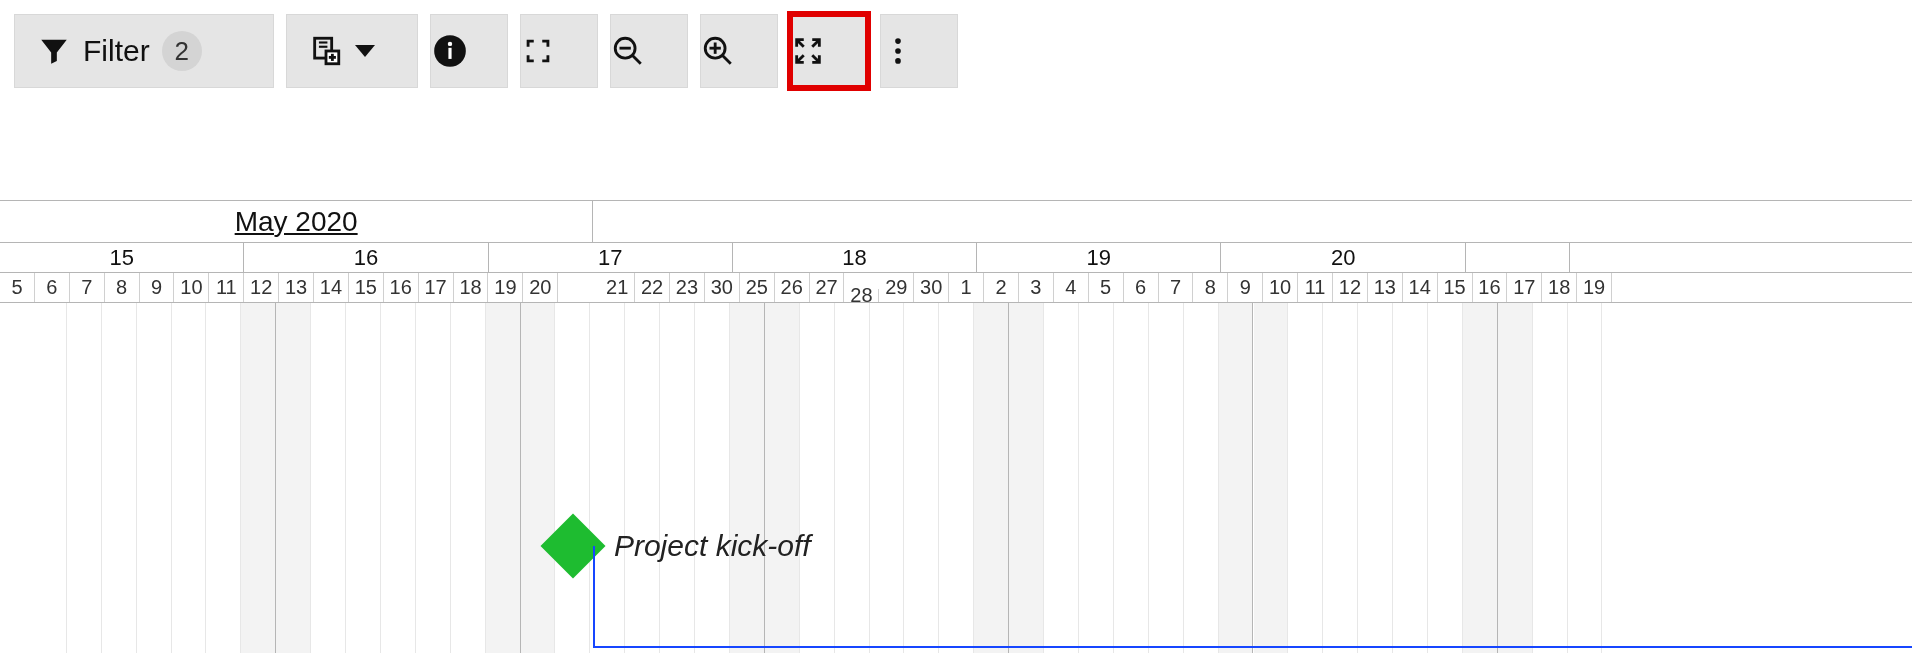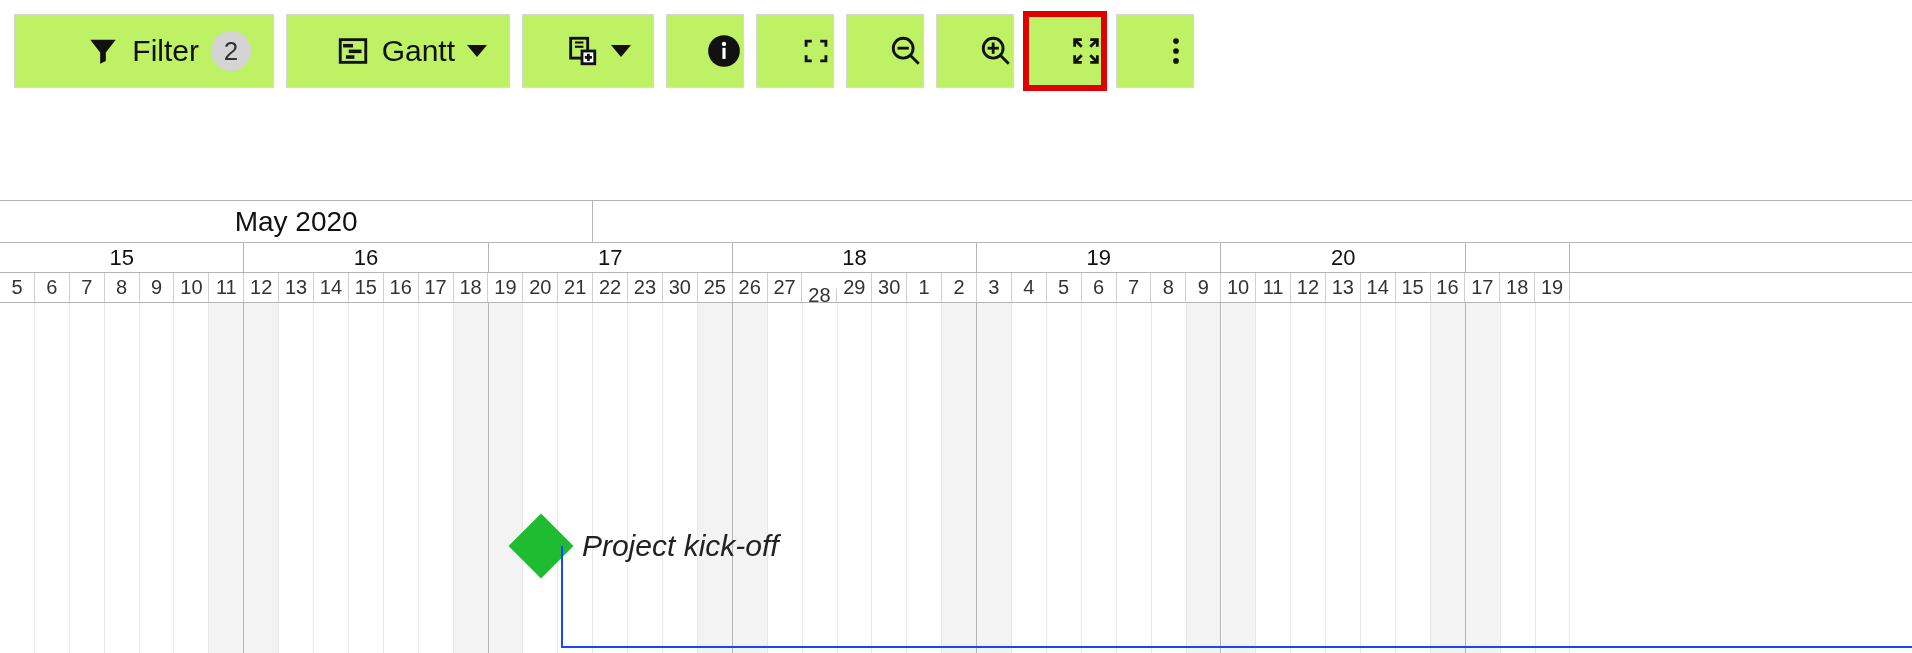--- a/index.html
+++ b/index.html
@@ -8,7 +8,7 @@
 
   
   .toolbar { display:flex; align-items:center; gap:12px; padding:14px 14px 18px 14px; }
-  .btn { border:1px solid #d8d8d8; background:#bef264; height:74px; display:inline-flex; align-items:center; justify-content:flex-end; padding:0 22px; font-size:30px; cursor:pointer; user-select:none; gap:12px; }
+  .btn { border:1px solid #d8d8d8; background:#e5e5e5; height:74px; display:inline-flex; align-items:center; justify-content:flex-start; padding:0 22px; font-size:30px; cursor:pointer; user-select:none; gap:12px; }
   .btn.icon-only { padding:0; width:78px; }
   .btn.create { background:#1ebc30; border-color:#1ebc30; color:#fff; font-weight:700; width:240px; justify-content:center; padding:0 18px; }
   .btn.filter { width:260px; }

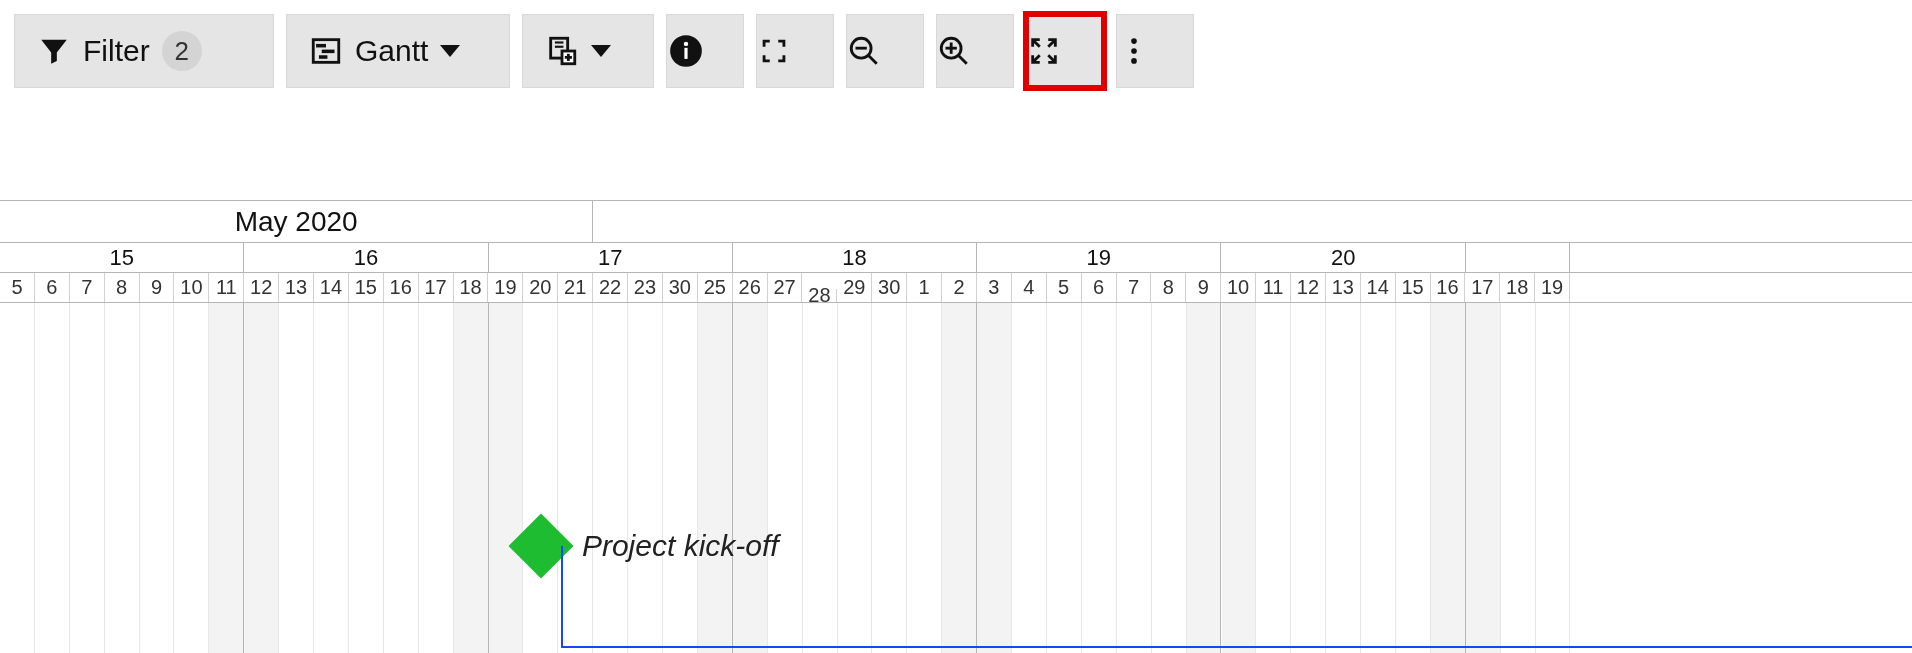--- a/index.html
+++ b/index.html
@@ -54,16 +54,6 @@
     <span class="badge">2</span>
   </div>
 
-  <div class="btn gantt">
-    <svg class="icon-svg" viewBox="0 0 24 24">
-          <rect x="3" y="4" width="18" height="16" fill="none" stroke="#111" stroke-width="2"></rect>
-          <rect x="5" y="7" width="7" height="2.5" fill="#111"></rect>
-          <rect x="9" y="11" width="9" height="2.5" fill="#111"></rect>
-          <rect x="7" y="15" width="6" height="2.5" fill="#111"></rect>
-        </svg>
-    <span>Gantt</span>
-    <span class="caret-down" style="border-top-color:#111"></span>
-  </div>
 
   <div class="btn templates">
     <svg class="icon-svg" viewBox="0 0 24 24">

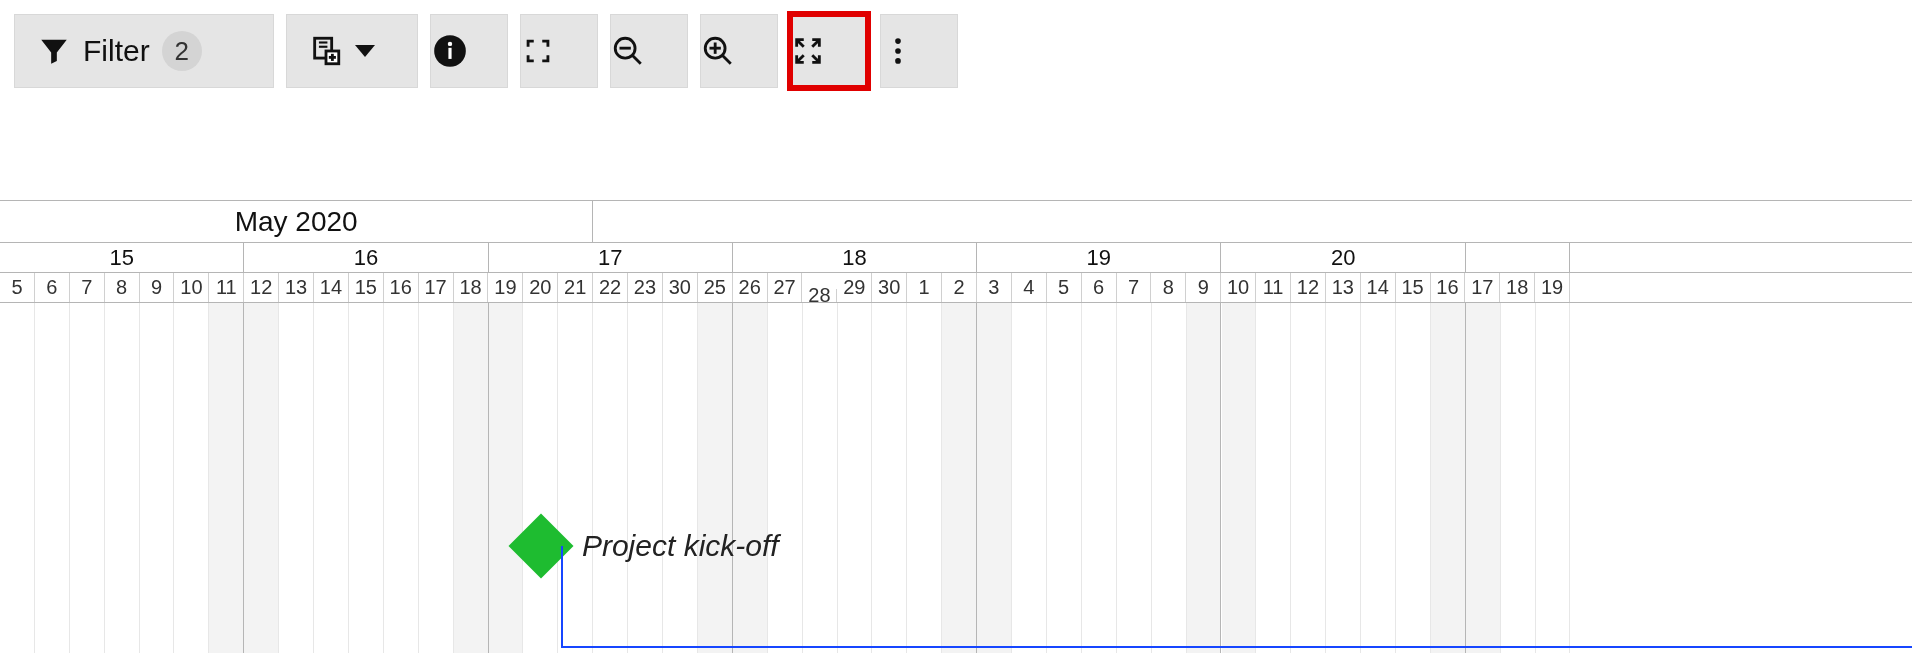--- a/index.html
+++ b/index.html
@@ -118,7 +118,7 @@
 
 <div class="timeline">
   <div class="months" id="months-row">
-        <div class="month" style="width: 593.3px;">May 2020</div>
+        <div class="month" style="width: 593.3px; text-decoration: underline;">May 2020</div>
       </div>
   <div class="weeks" id="weeks-row">
         <div class="week" style="width: 244.3px;">15</div>

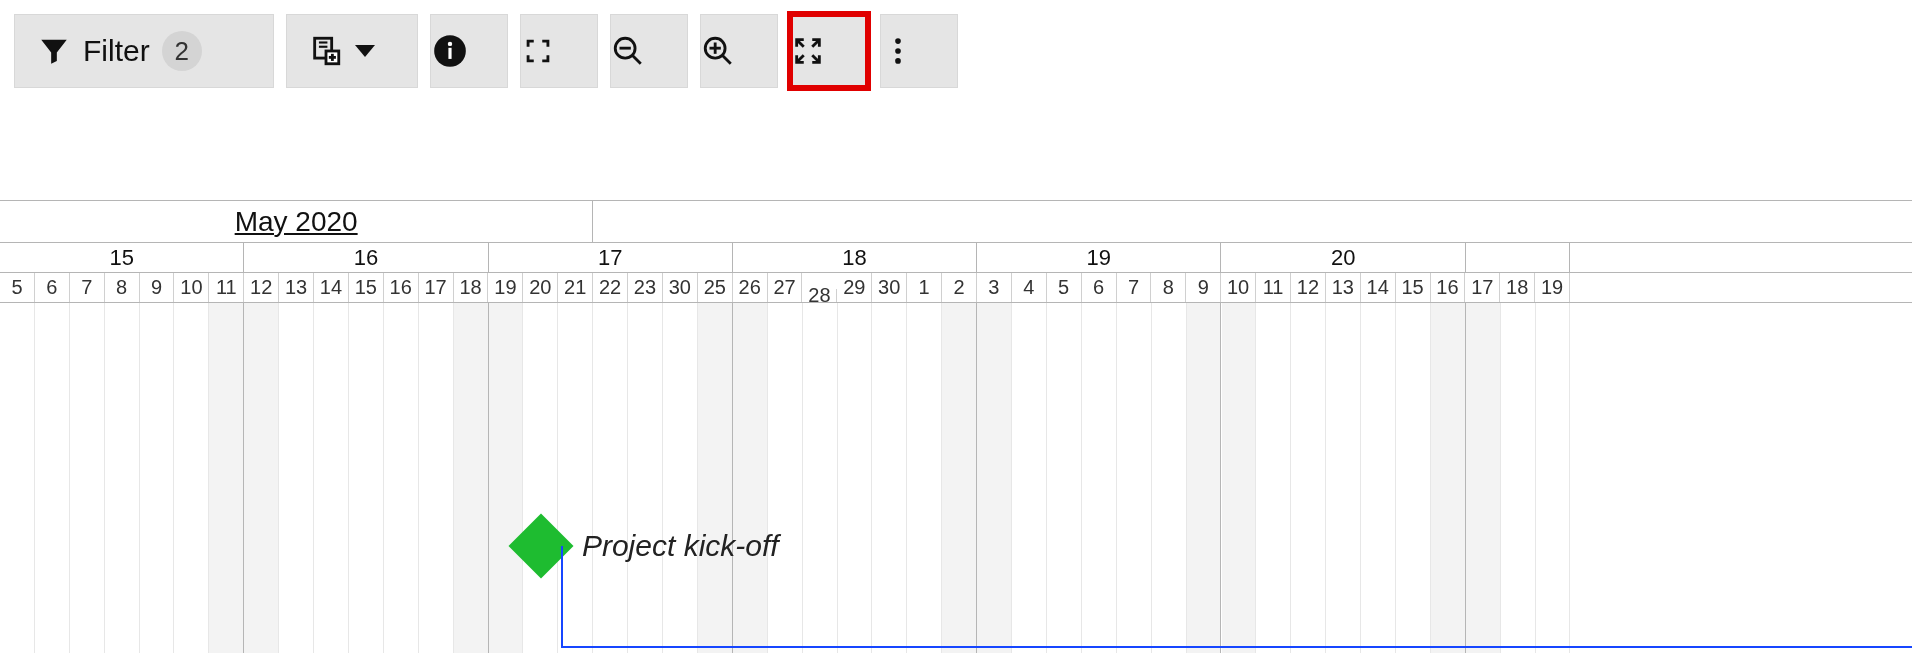--- a/index.html
+++ b/index.html
@@ -146,7 +146,7 @@
         <div class="day" style="width: 34.9px;">18</div>
         <div class="day" style="width: 34.9px;">19</div>
         <div class="day" style="width: 34.9px;">20</div>
-        <div class="day" style="width: 34.9px;">21</div>
+        <div class="day" style="width: 34.9px; margin-left: 42px;">21</div>
         <div class="day" style="width: 34.9px;">22</div>
         <div class="day" style="width: 34.9px;">23</div>
         <div class="day" style="width: 34.9px;">30</div>

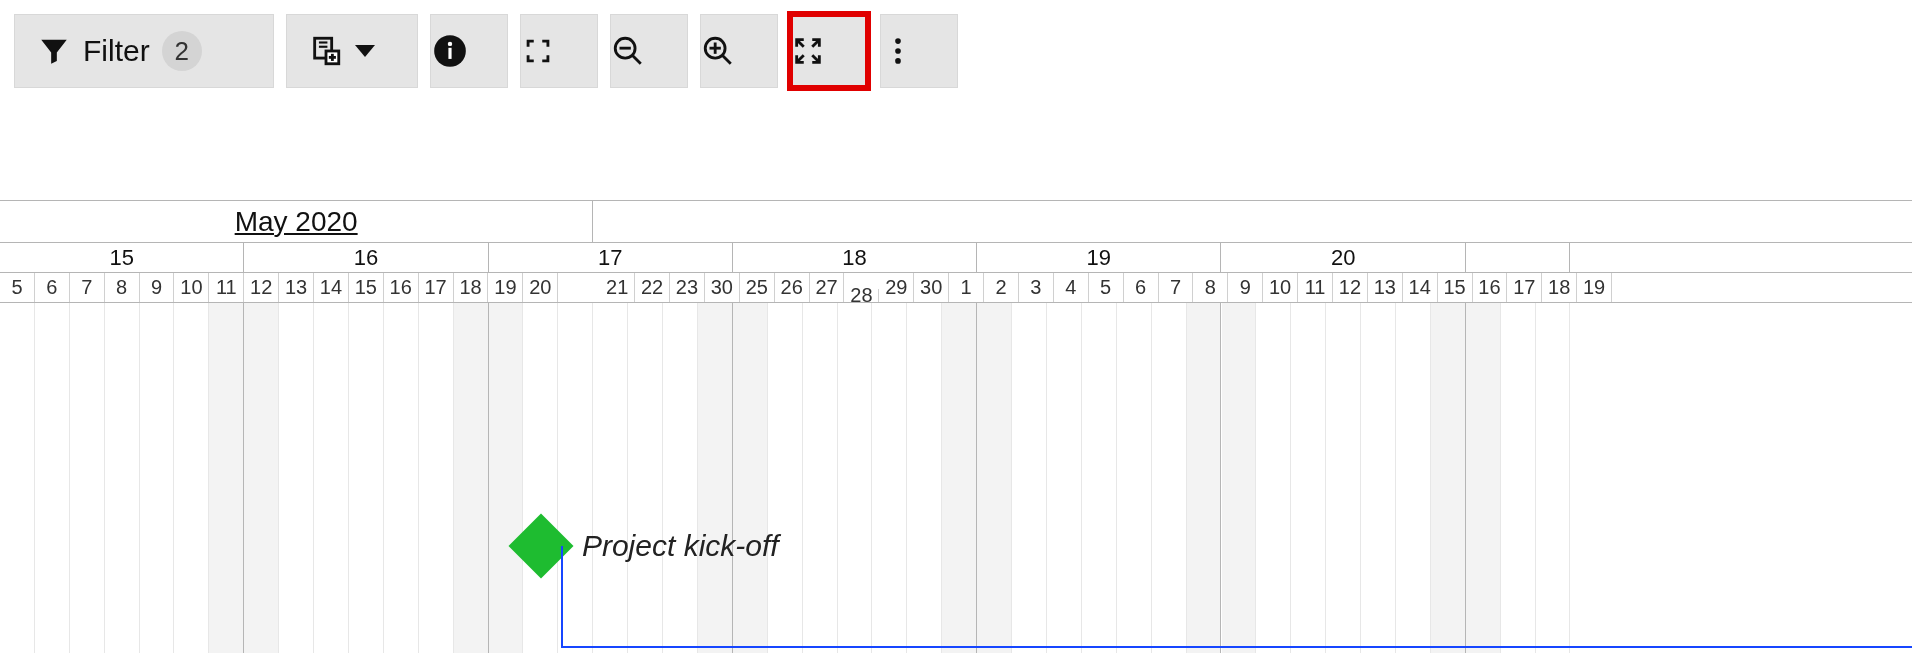--- a/index.html
+++ b/index.html
@@ -28,7 +28,7 @@
   .week { border-right:1px solid #b5b5b5; display:flex; align-items:center; justify-content:center; font-size:22px; }
   .days { display:flex; height:30px; border-bottom:1px solid #b5b5b5; }
   .day { border-right:1px solid #d0d0d0; display:flex; align-items:center; justify-content:center; font-size:20px; color:#333; }
-  .body { position:relative; height:calc(100% - 102px); }
+  .body { position:relative; height:calc(100% - 102px);margin-left:32px; }
   .col { position:absolute; top:0; bottom:0; border-right:1px solid #e7e7e7; }
   .col.weekend { background:#f3f3f3; }
   .col.week-sep { border-right:1px solid #b5b5b5; }

